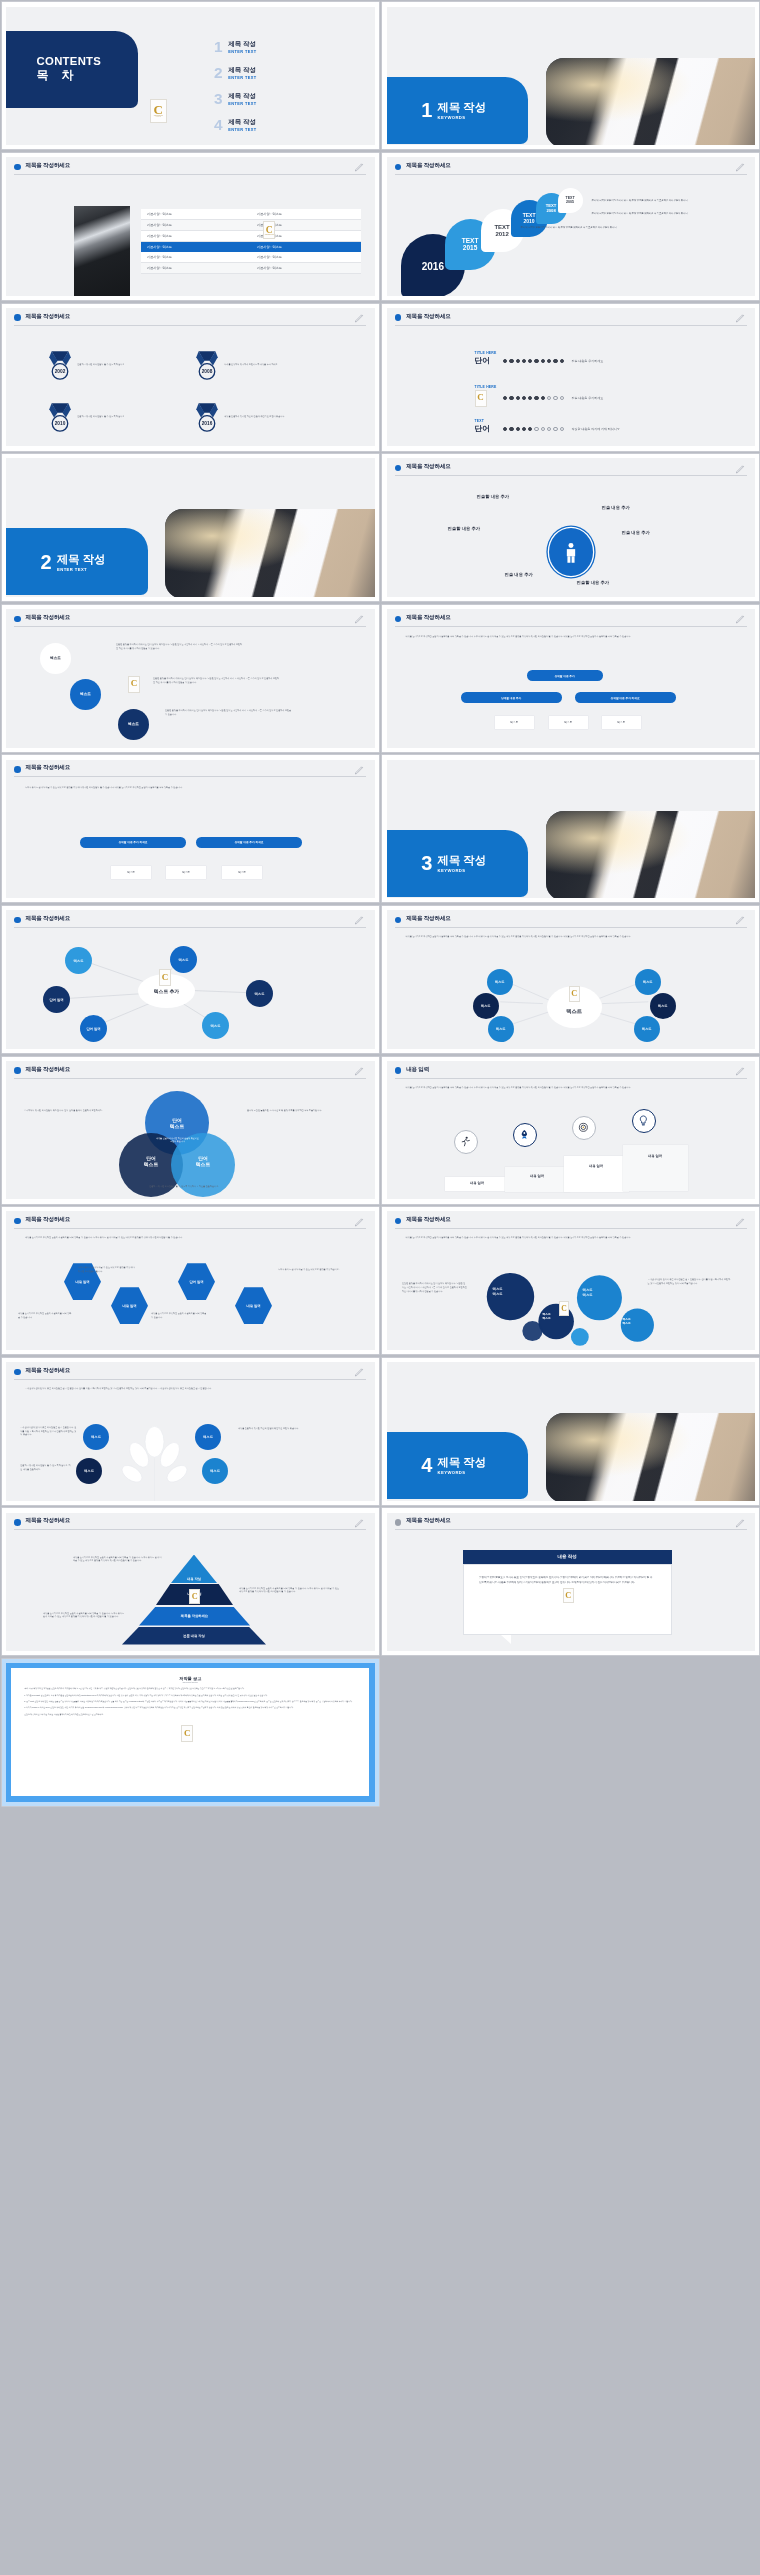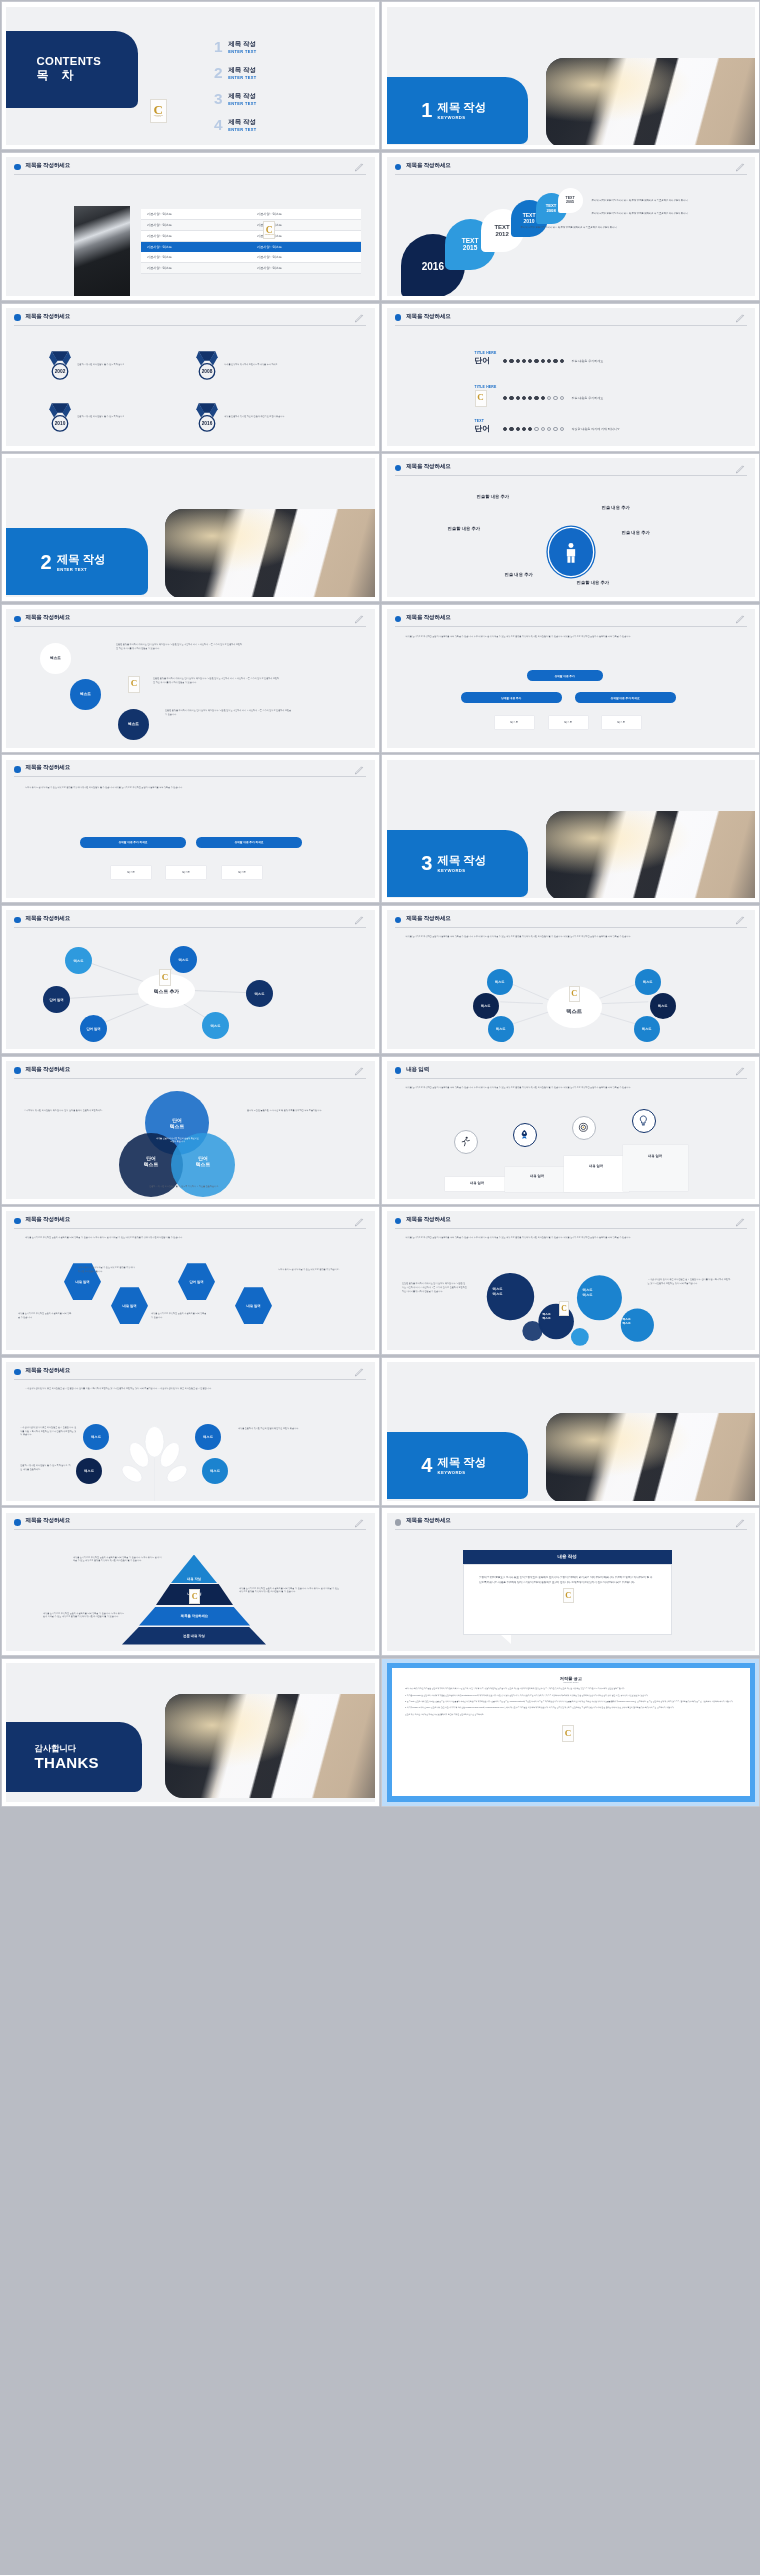--- a/index.html
+++ b/index.html
@@ -760,15 +760,6 @@
   </div>
     </div>
 
-  <div class="slide">
-      <div class="canvas">
-    <div class="photo" style="left:159px;top:31px;width:214px;height:104px;"></div>
-    <div class="navy-tab" style="left:-2.4px;top:59px;width:138px;height:70px;flex-direction:column;align-items:flex-start;justify-content:center;padding-left:31px;">
-      <div style="font-size:8.3px;font-weight:bold">감사합니다</div>
-      <div style="font-size:15px;font-weight:bold;letter-spacing:0.3px">THANKS</div>
-    </div>
-  </div>
-    </div>
 
   <div class="slide" style="background:#bcdcfa;">
       <div class="canvas" style="background:#4aa3f0;padding:5.3px;">

